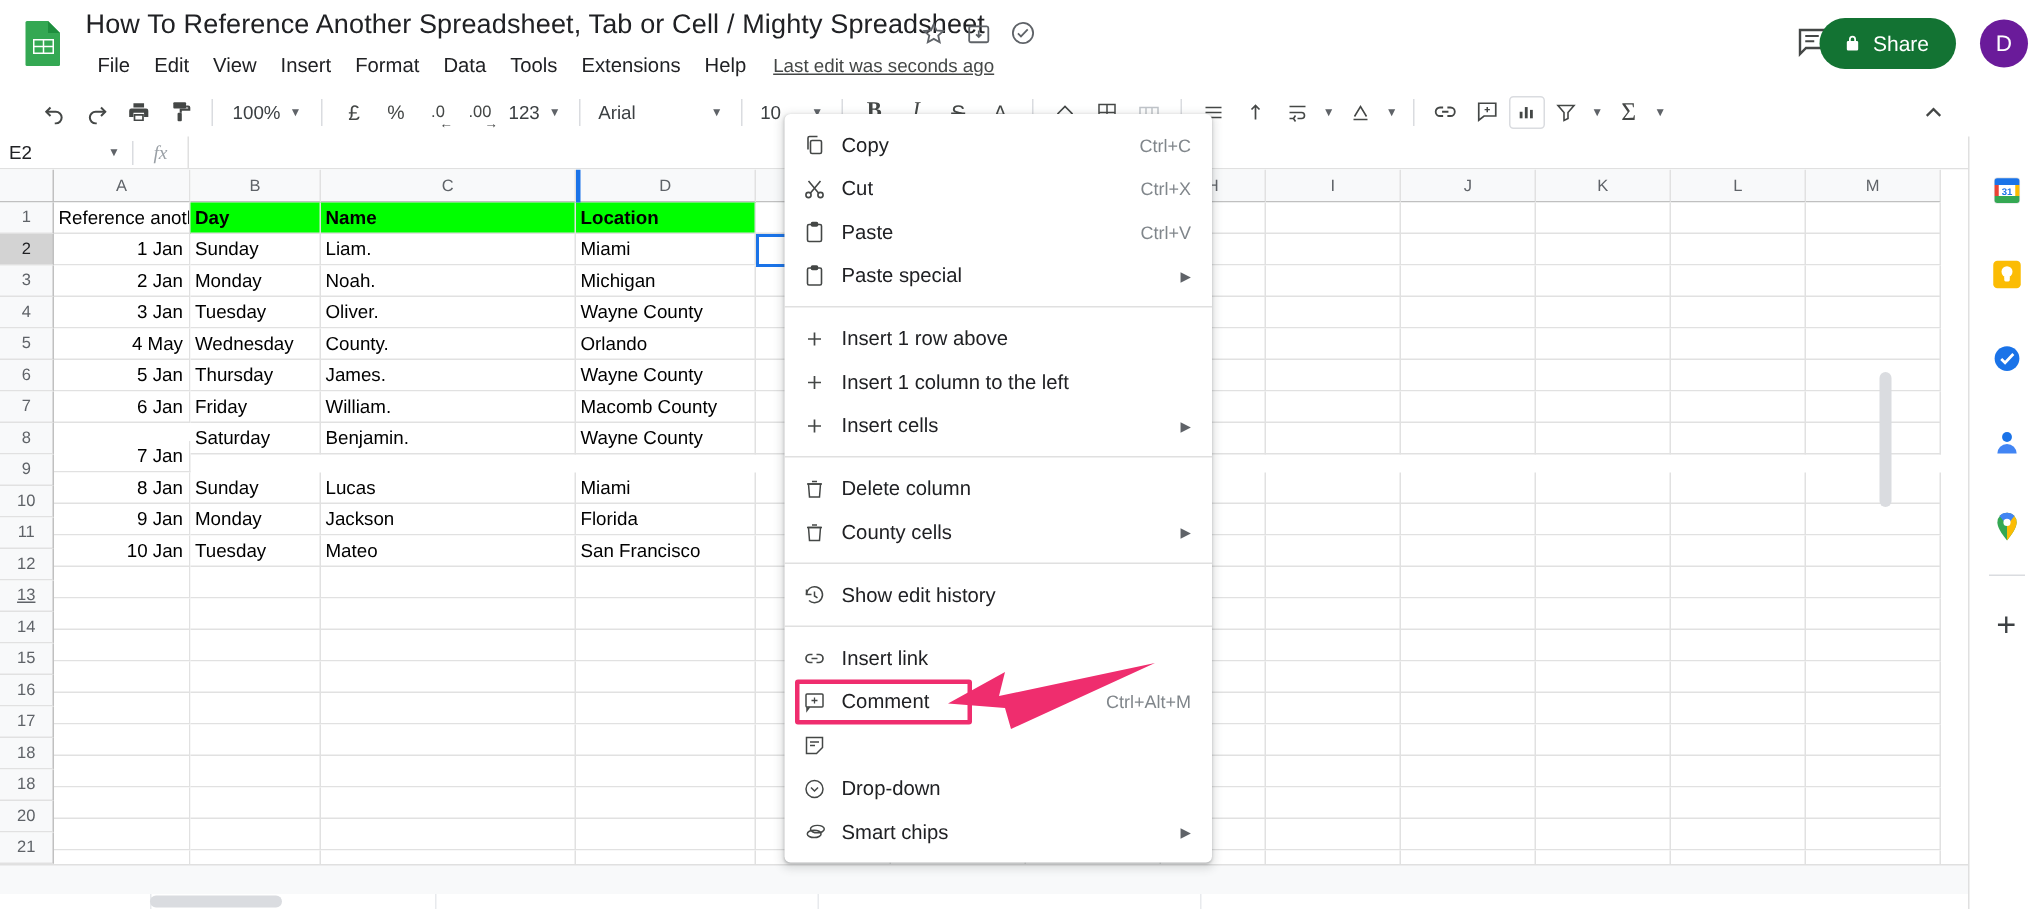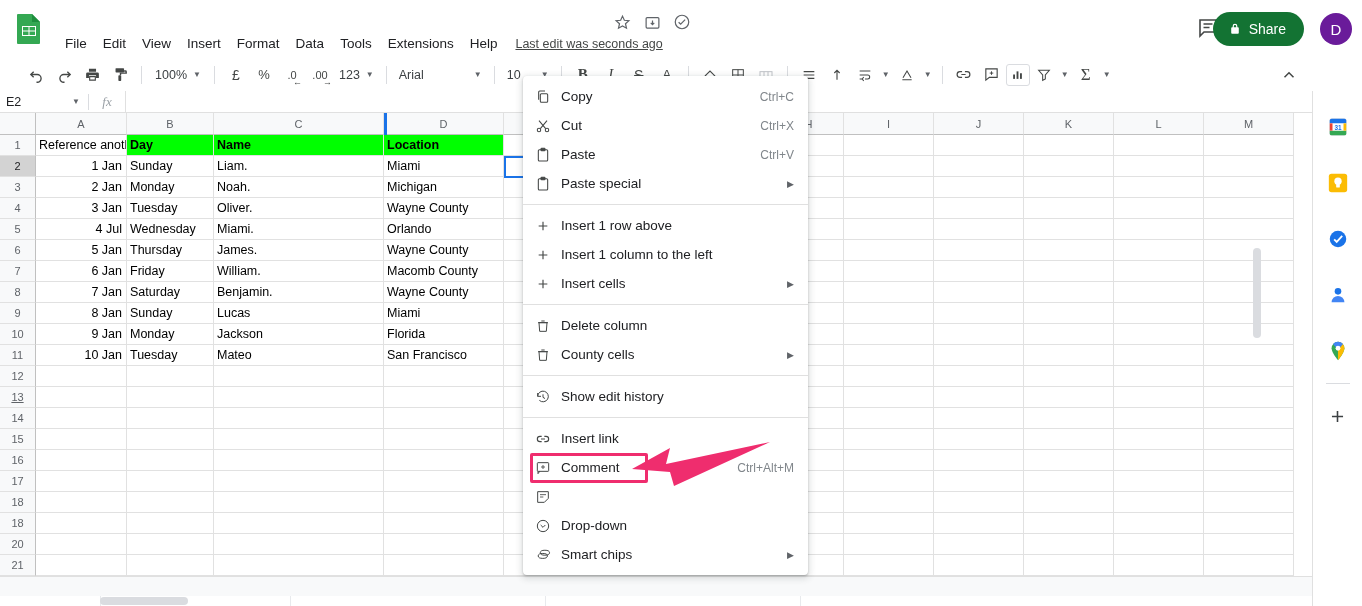--- a/index.html
+++ b/index.html
@@ -136,6 +136,7 @@
     </svg>
   </div>
 
+  <div class="doc-title">How To Reference Another Spreadsheet, Tab or Cell / Mighty Spreadsheet</div>
 
   <div class="title-icons" style="left:612px;">
     <span class="ticon">

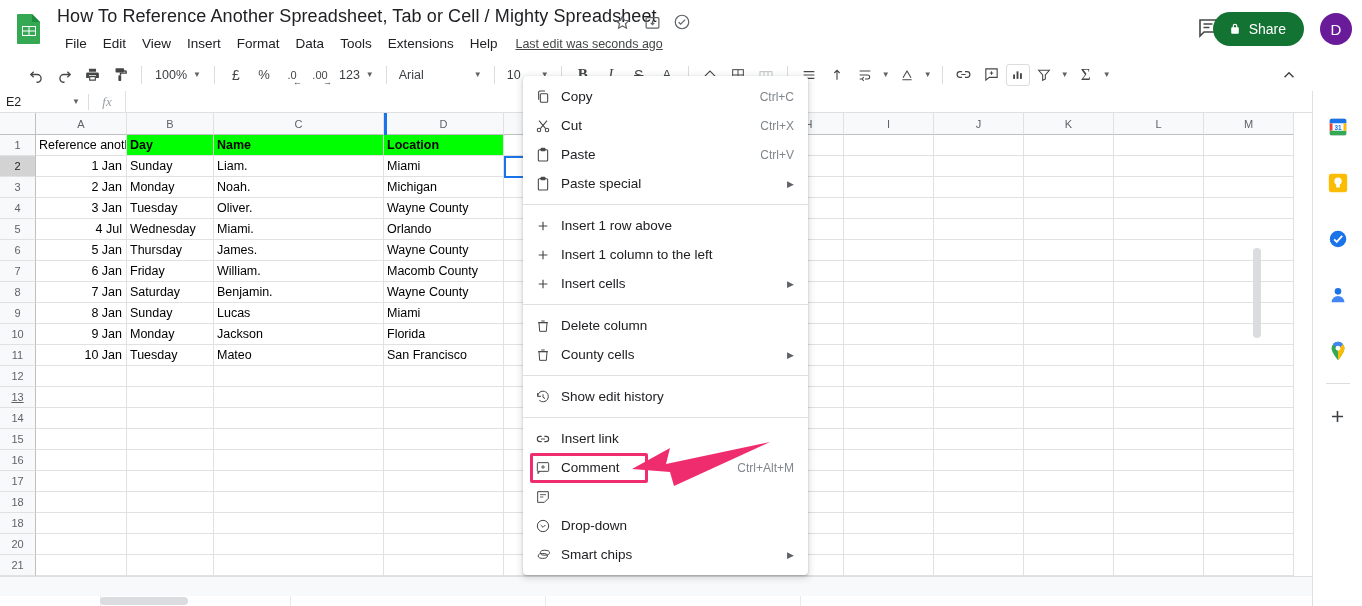--- a/index.html
+++ b/index.html
@@ -459,7 +459,7 @@
         <div class="cell" style="width: 90px; height: 21px;"></div>
       </div>
       <div class="grow">
-        <div class="cell num" style="width: 91px; height: 21px;">4 Jul</div>
+        <div class="cell num" style="width: 91px; height: 21px;">4 May</div>
         <div class="cell" style="width: 87px; height: 21px;">Wednesday</div>
         <div class="cell" style="width: 170px; height: 21px;">Miami.</div>
         <div class="cell" style="width: 120px; height: 21px;">Orlando</div>

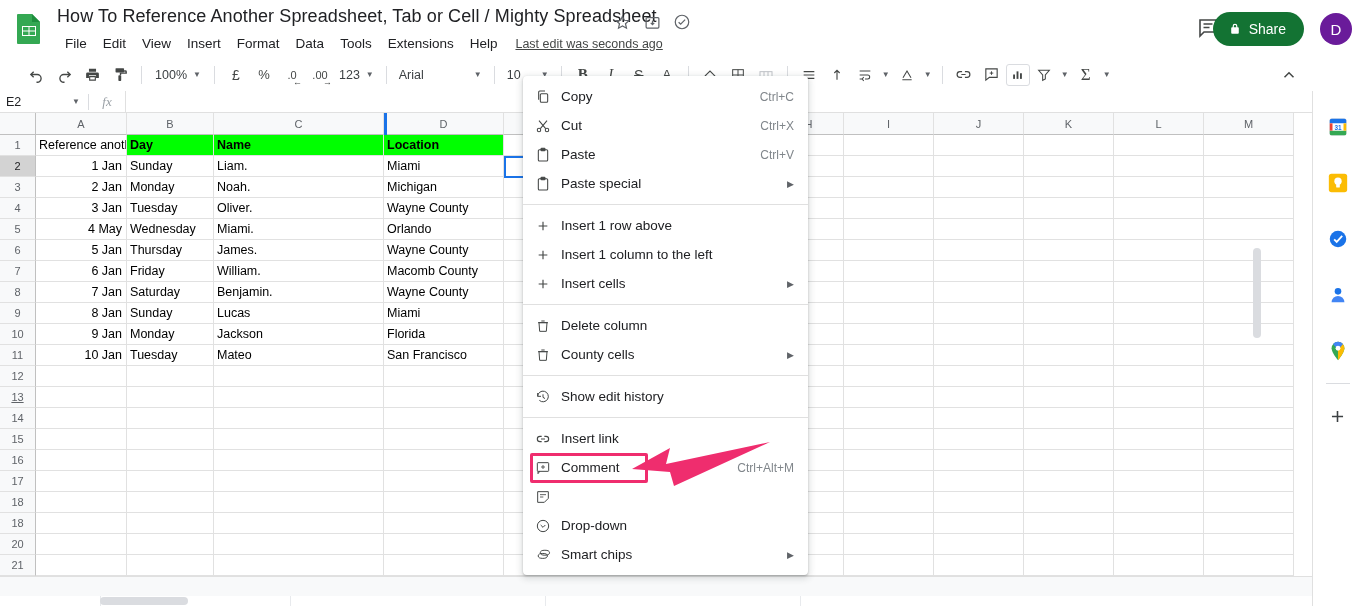--- a/index.html
+++ b/index.html
@@ -461,7 +461,7 @@
       <div class="grow">
         <div class="cell num" style="width: 91px; height: 21px;">4 May</div>
         <div class="cell" style="width: 87px; height: 21px;">Wednesday</div>
-        <div class="cell" style="width: 170px; height: 21px;">Miami.</div>
+        <div class="cell" style="width: 170px; height: 21px;">County.</div>
         <div class="cell" style="width: 120px; height: 21px;">Orlando</div>
         <div class="cell" style="width: 90px; height: 21px;"></div>
         <div class="cell" style="width: 90px; height: 21px;"></div>

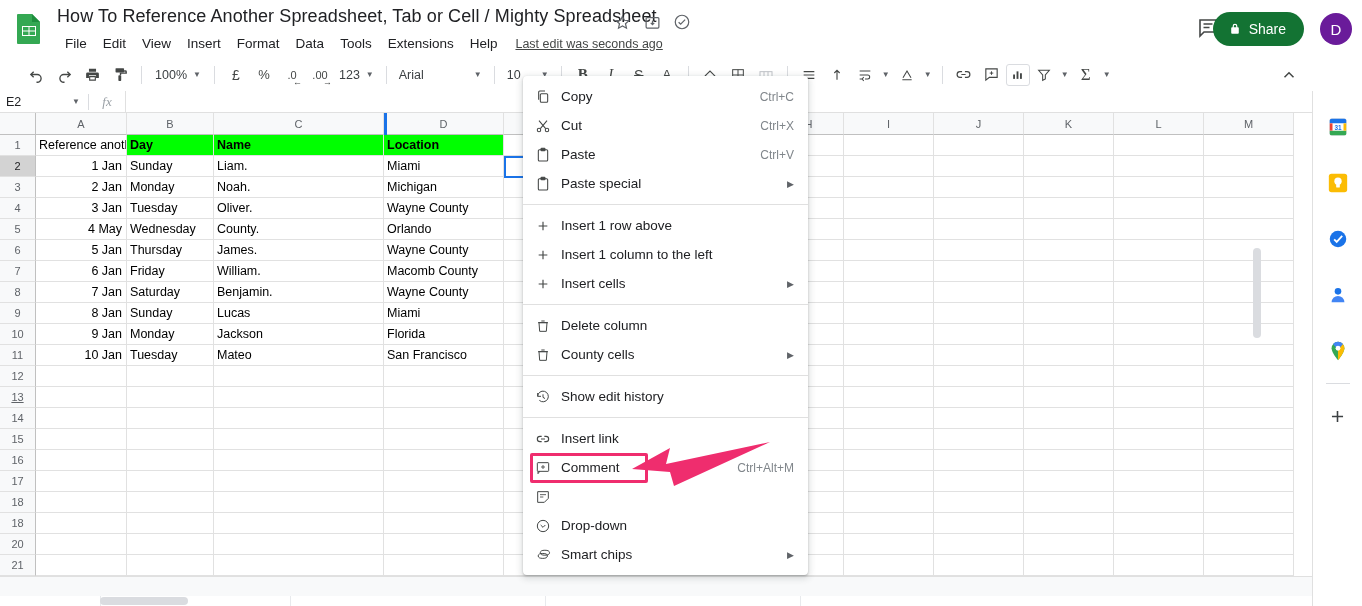--- a/index.html
+++ b/index.html
@@ -504,7 +504,7 @@
         <div class="cell" style="width: 90px; height: 21px;"></div>
       </div>
       <div class="grow">
-        <div class="cell num" style="width: 91px; height: 21px;">7 Jan</div>
+        <div class="cell num" style="width: 91px; height: 21px; margin-top: 12px;">7 Jan</div>
         <div class="cell" style="width: 87px; height: 21px;">Saturday</div>
         <div class="cell" style="width: 170px; height: 21px;">Benjamin.</div>
         <div class="cell" style="width: 120px; height: 21px;">Wayne County</div>

